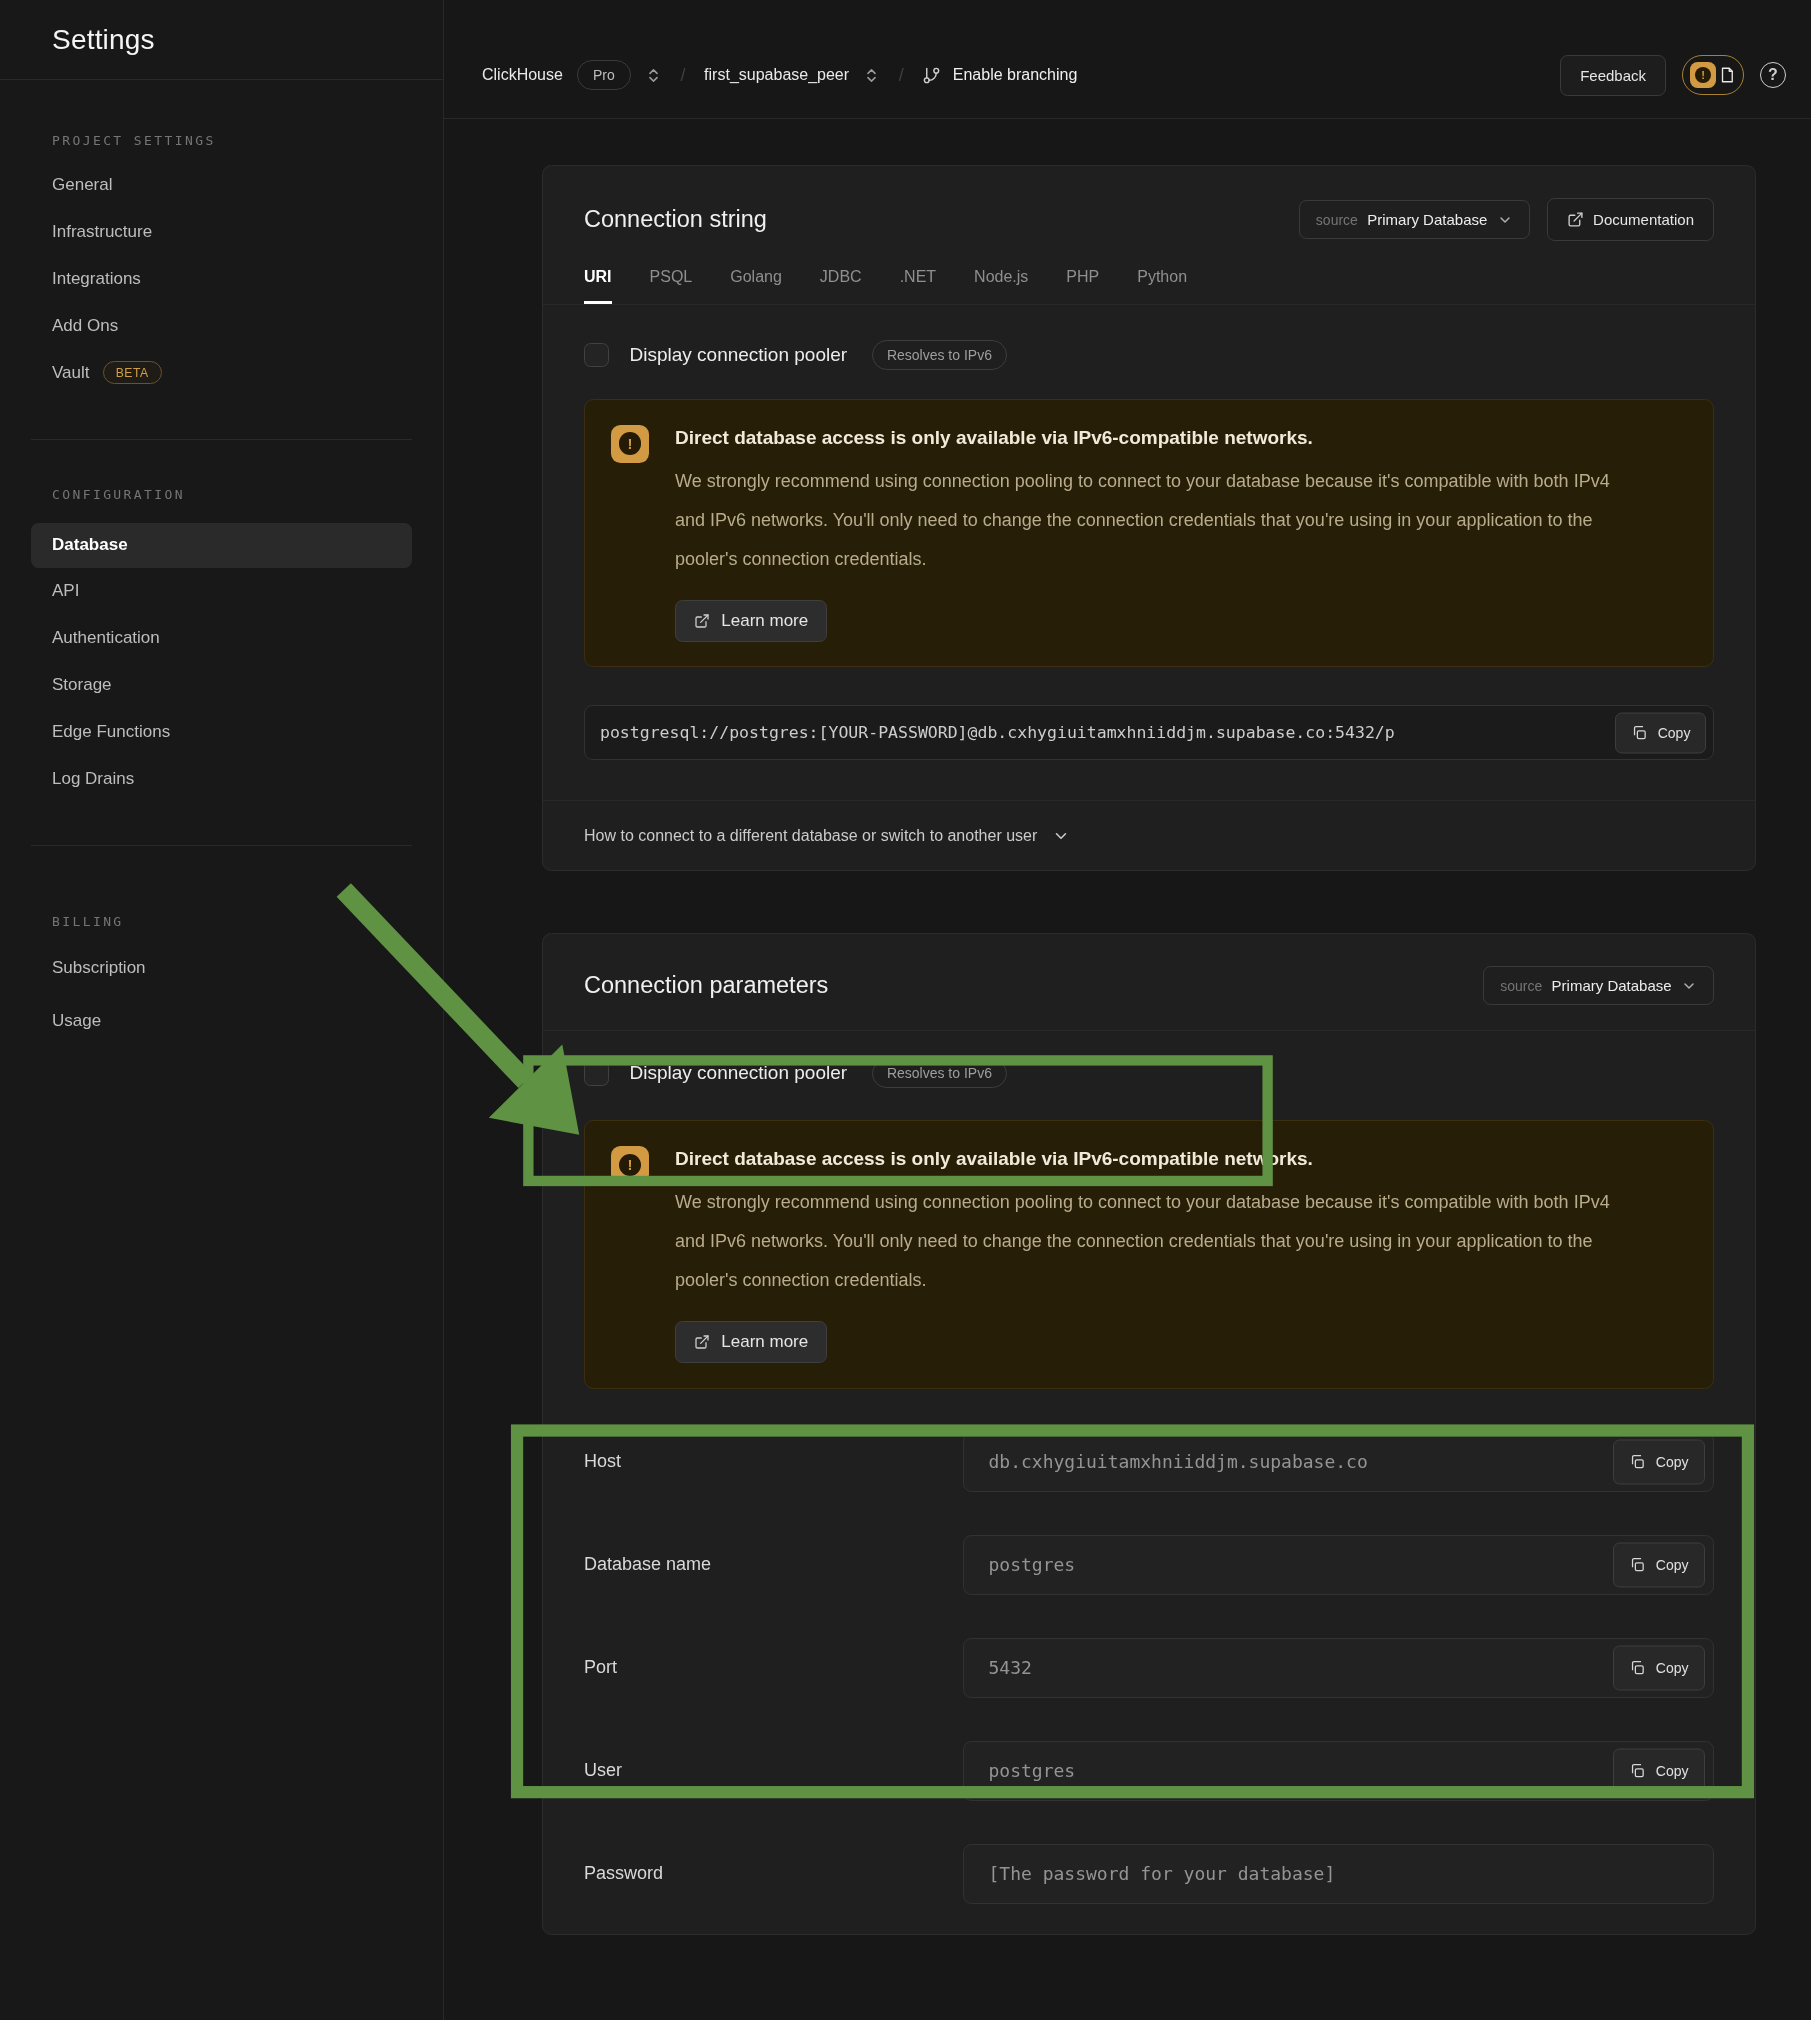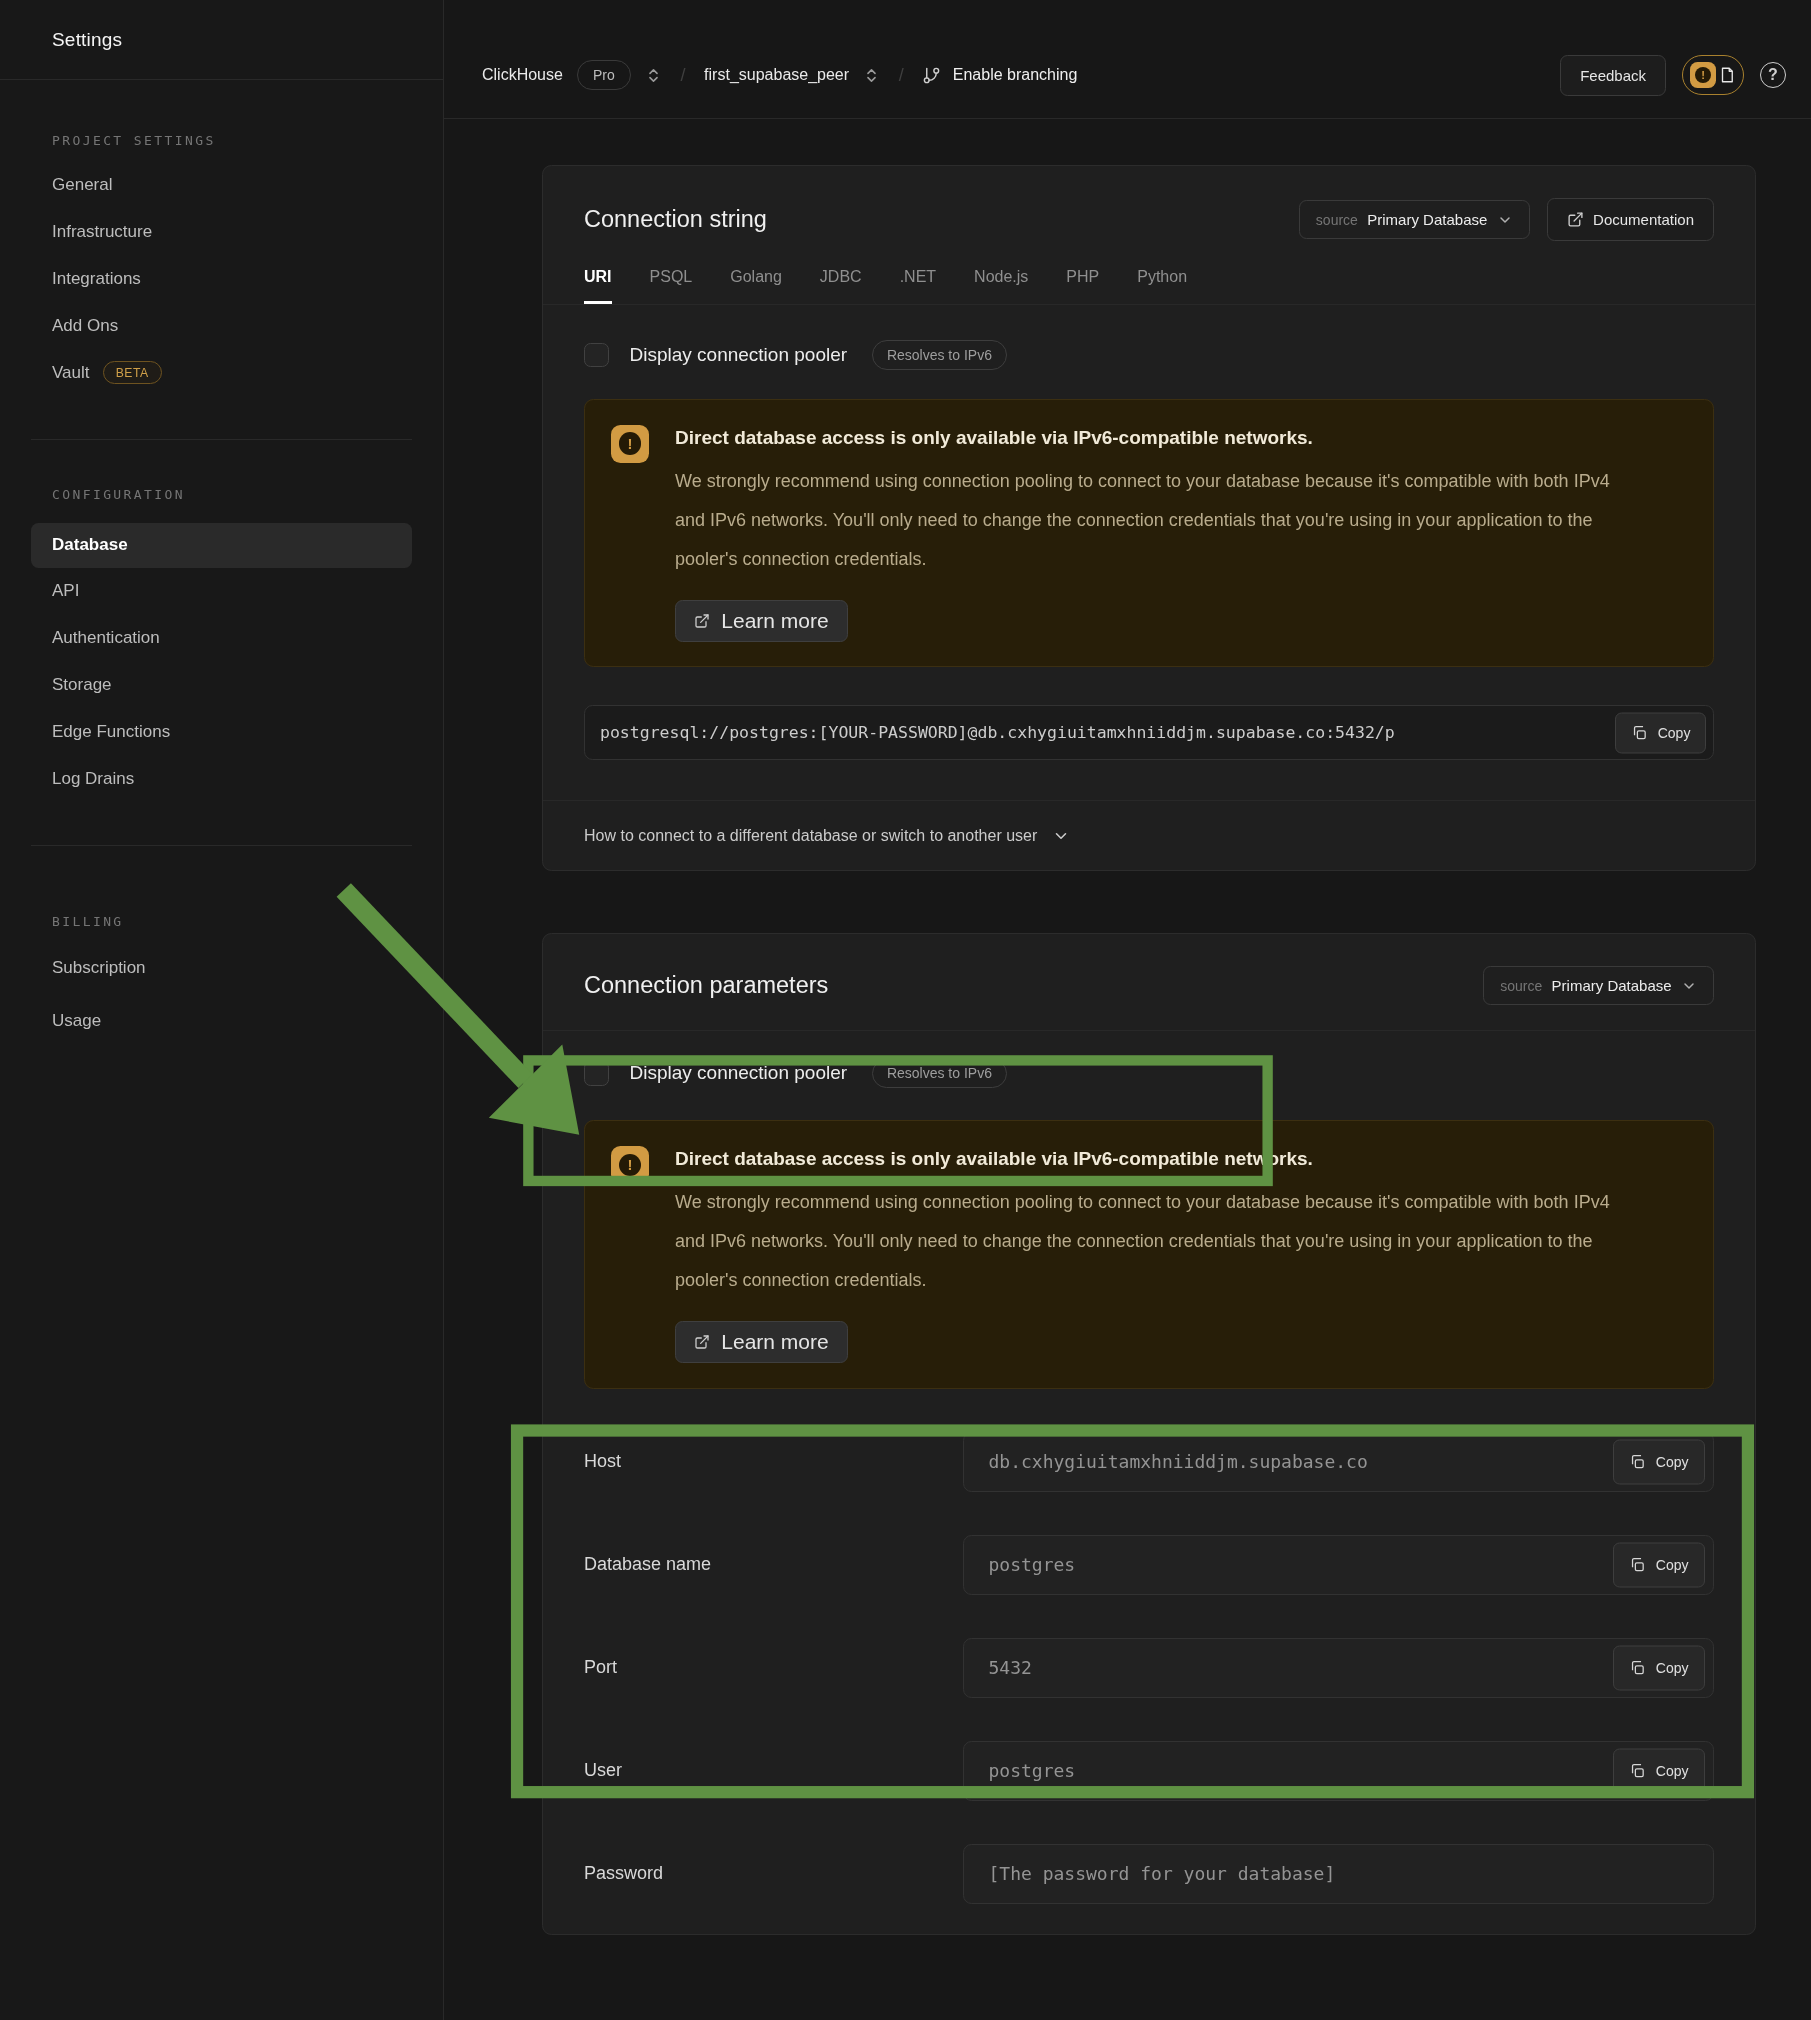--- a/index.html
+++ b/index.html
@@ -22,7 +22,7 @@
     height:80px; display:flex; align-items:center; padding:0 52px;
     border-bottom:0.9px solid #292929;
   }
-  .sidebar-title { font-size:19px; font-weight:500; color:#f5f5f5; letter-spacing:0.2px; }
+  .sidebar-title { font-size:28px; font-weight:500; color:#f5f5f5; letter-spacing:0.2px; }
   .nav-section { padding:0 31px; }
   .nav-heading {
     font-family:"DejaVu Sans Mono","Liberation Mono",monospace;

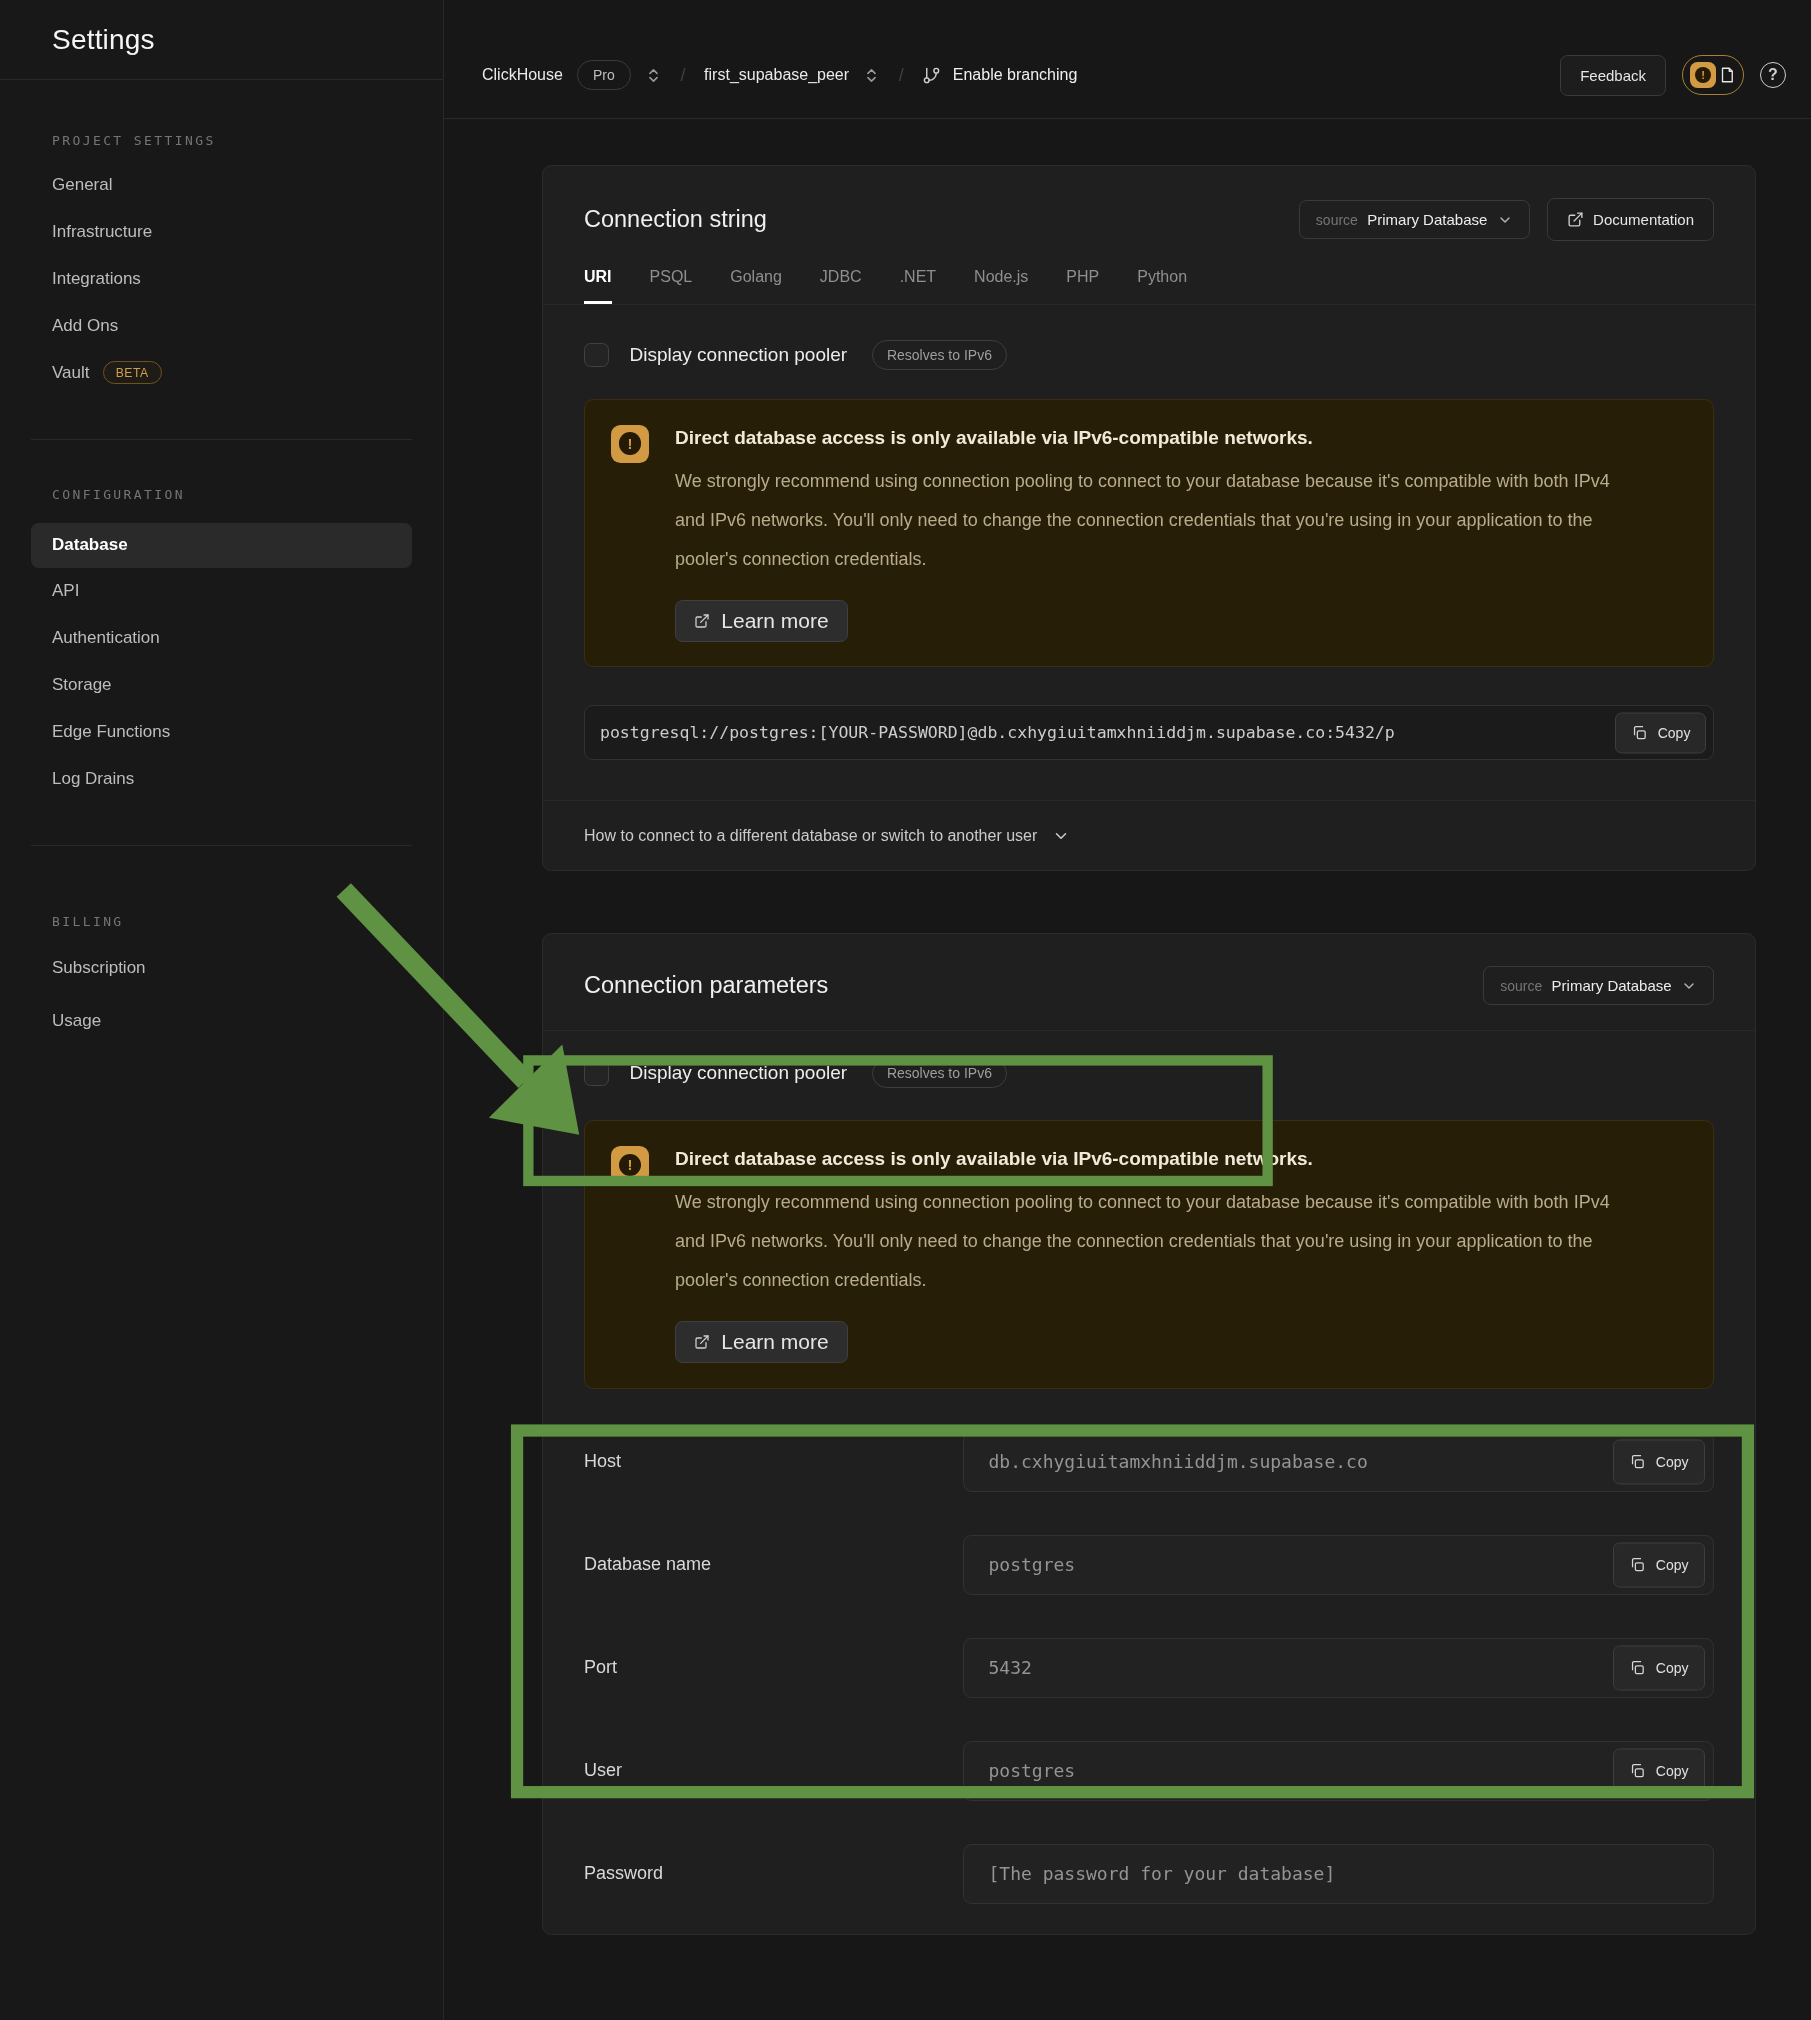--- a/index.html
+++ b/index.html
@@ -159,7 +159,7 @@
   .learn-btn {
     margin-top:21px; display:inline-flex; align-items:center; gap:11.3px;
     background:#2d2d2d; border:0.9px solid #3f3f3f; border-radius:7.5px;
-    color:#e5e5e5; font-size:21px; height:42px; padding:0 18px; cursor:pointer;
+    color:#e5e5e5; font-size:17px; height:42px; padding:0 18px; cursor:pointer;
     font-family:"Liberation Sans", sans-serif;
   }
 

